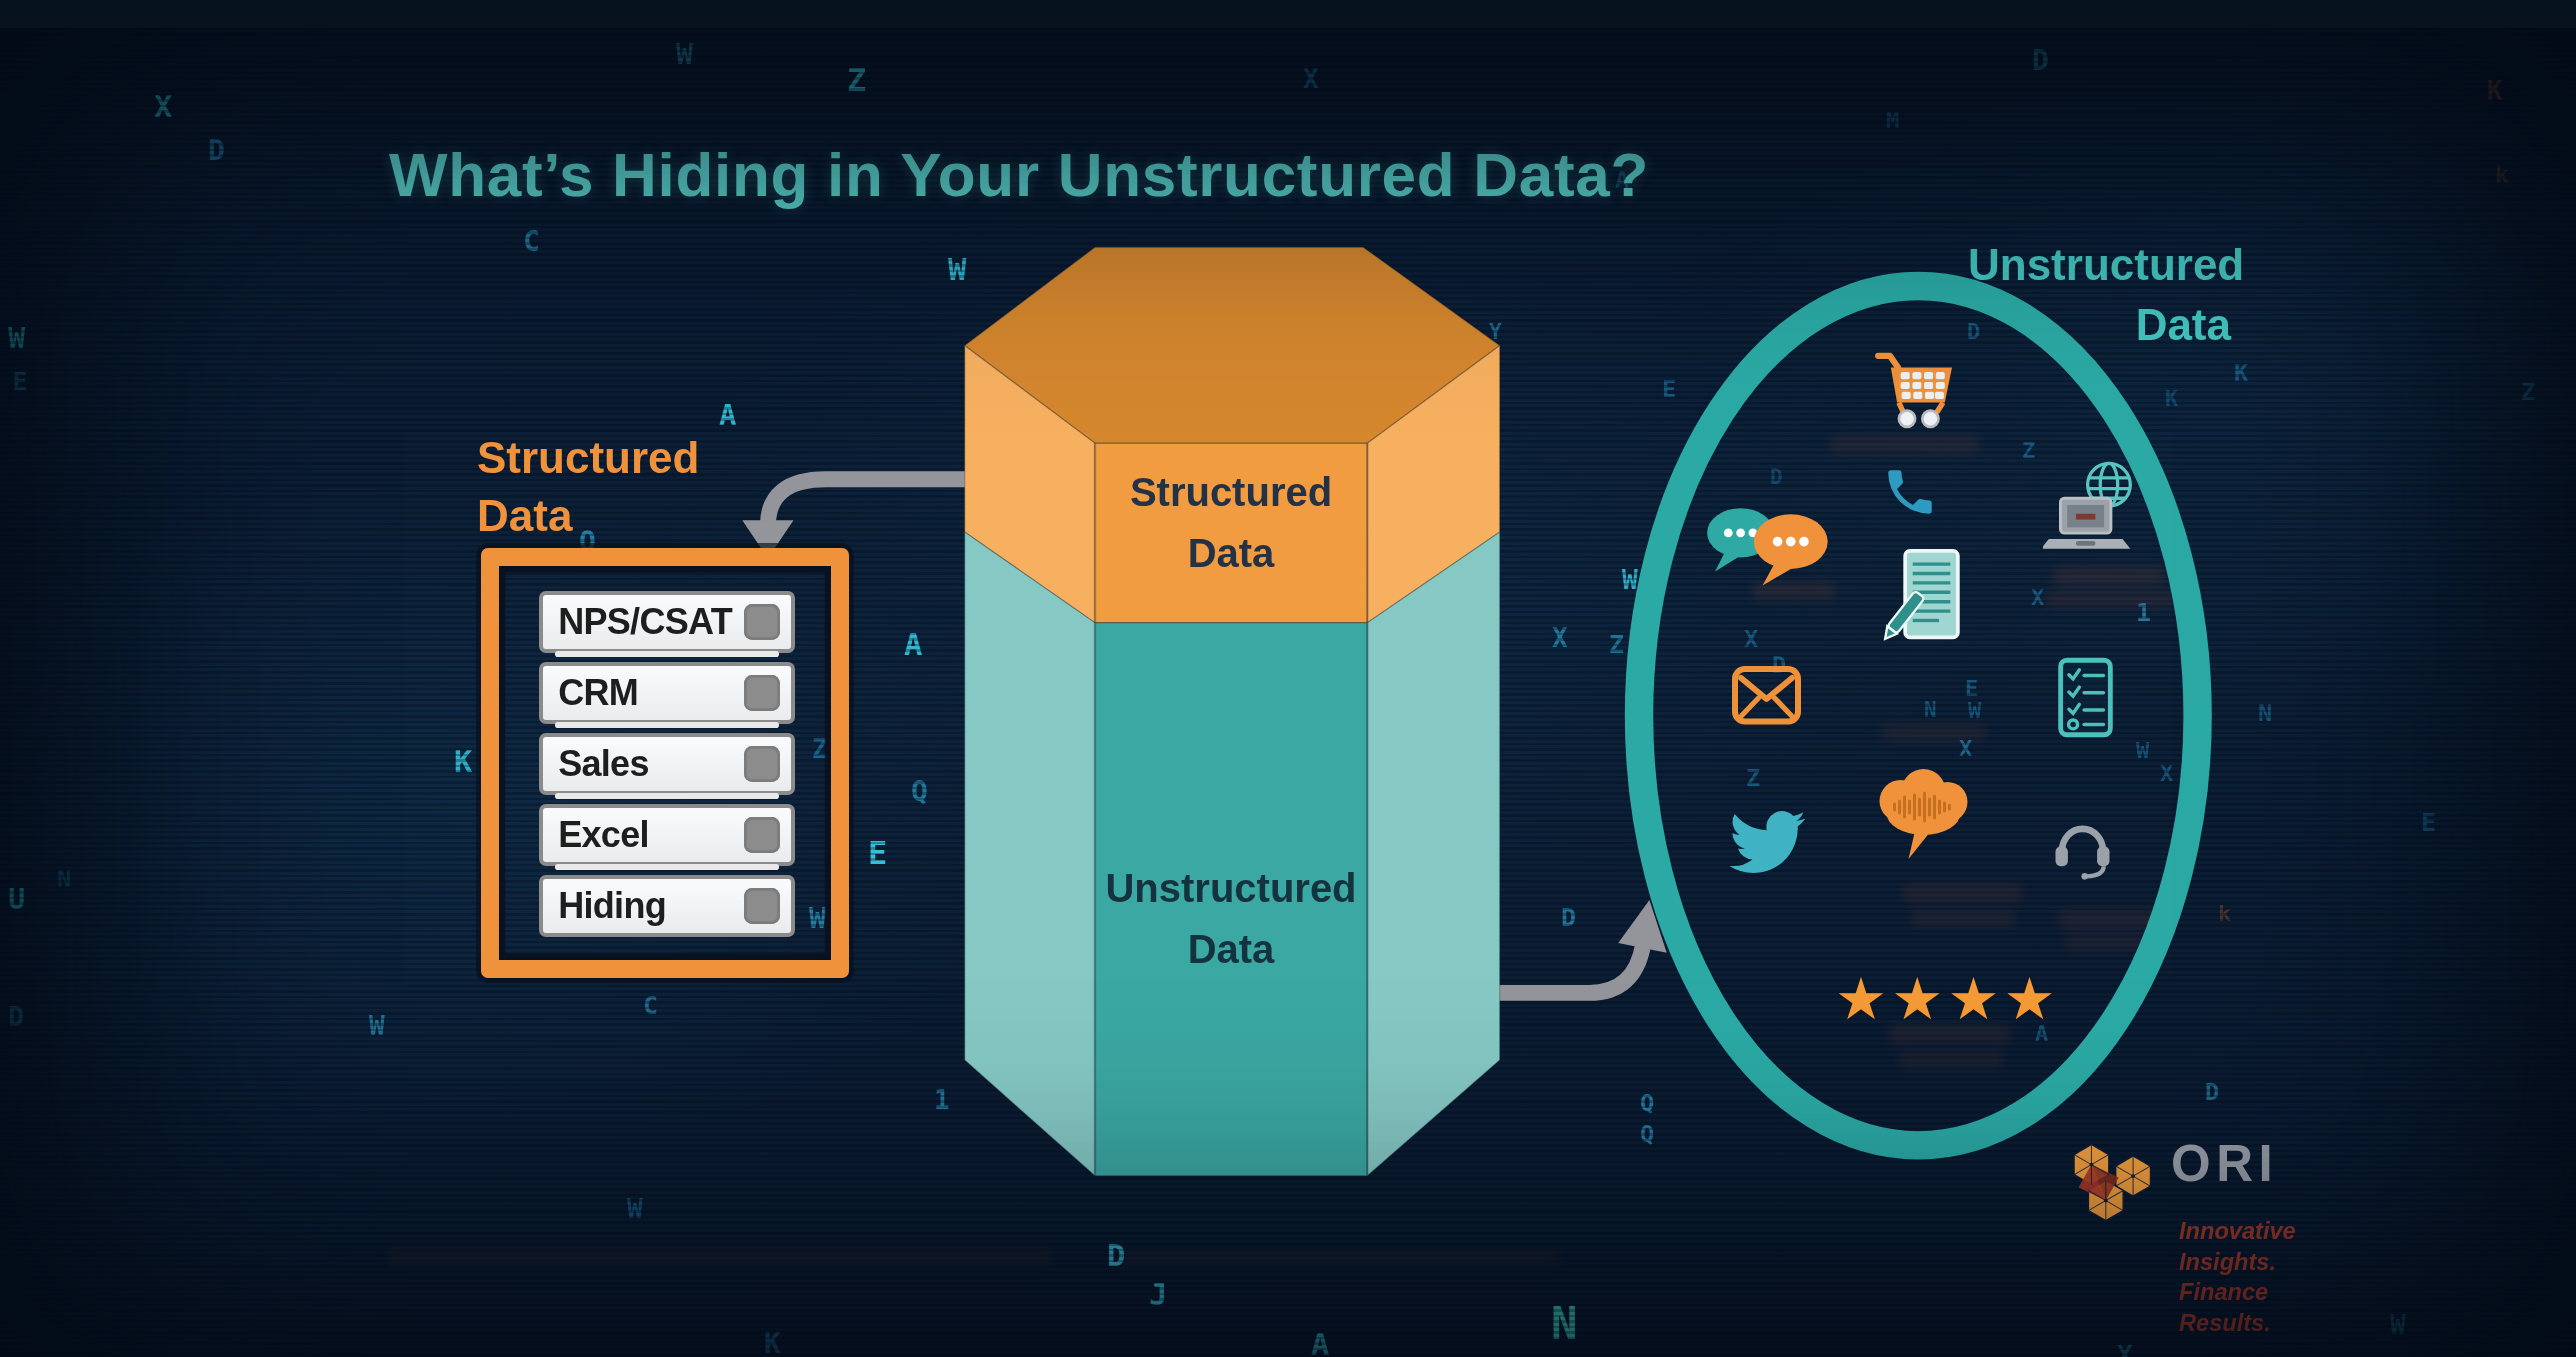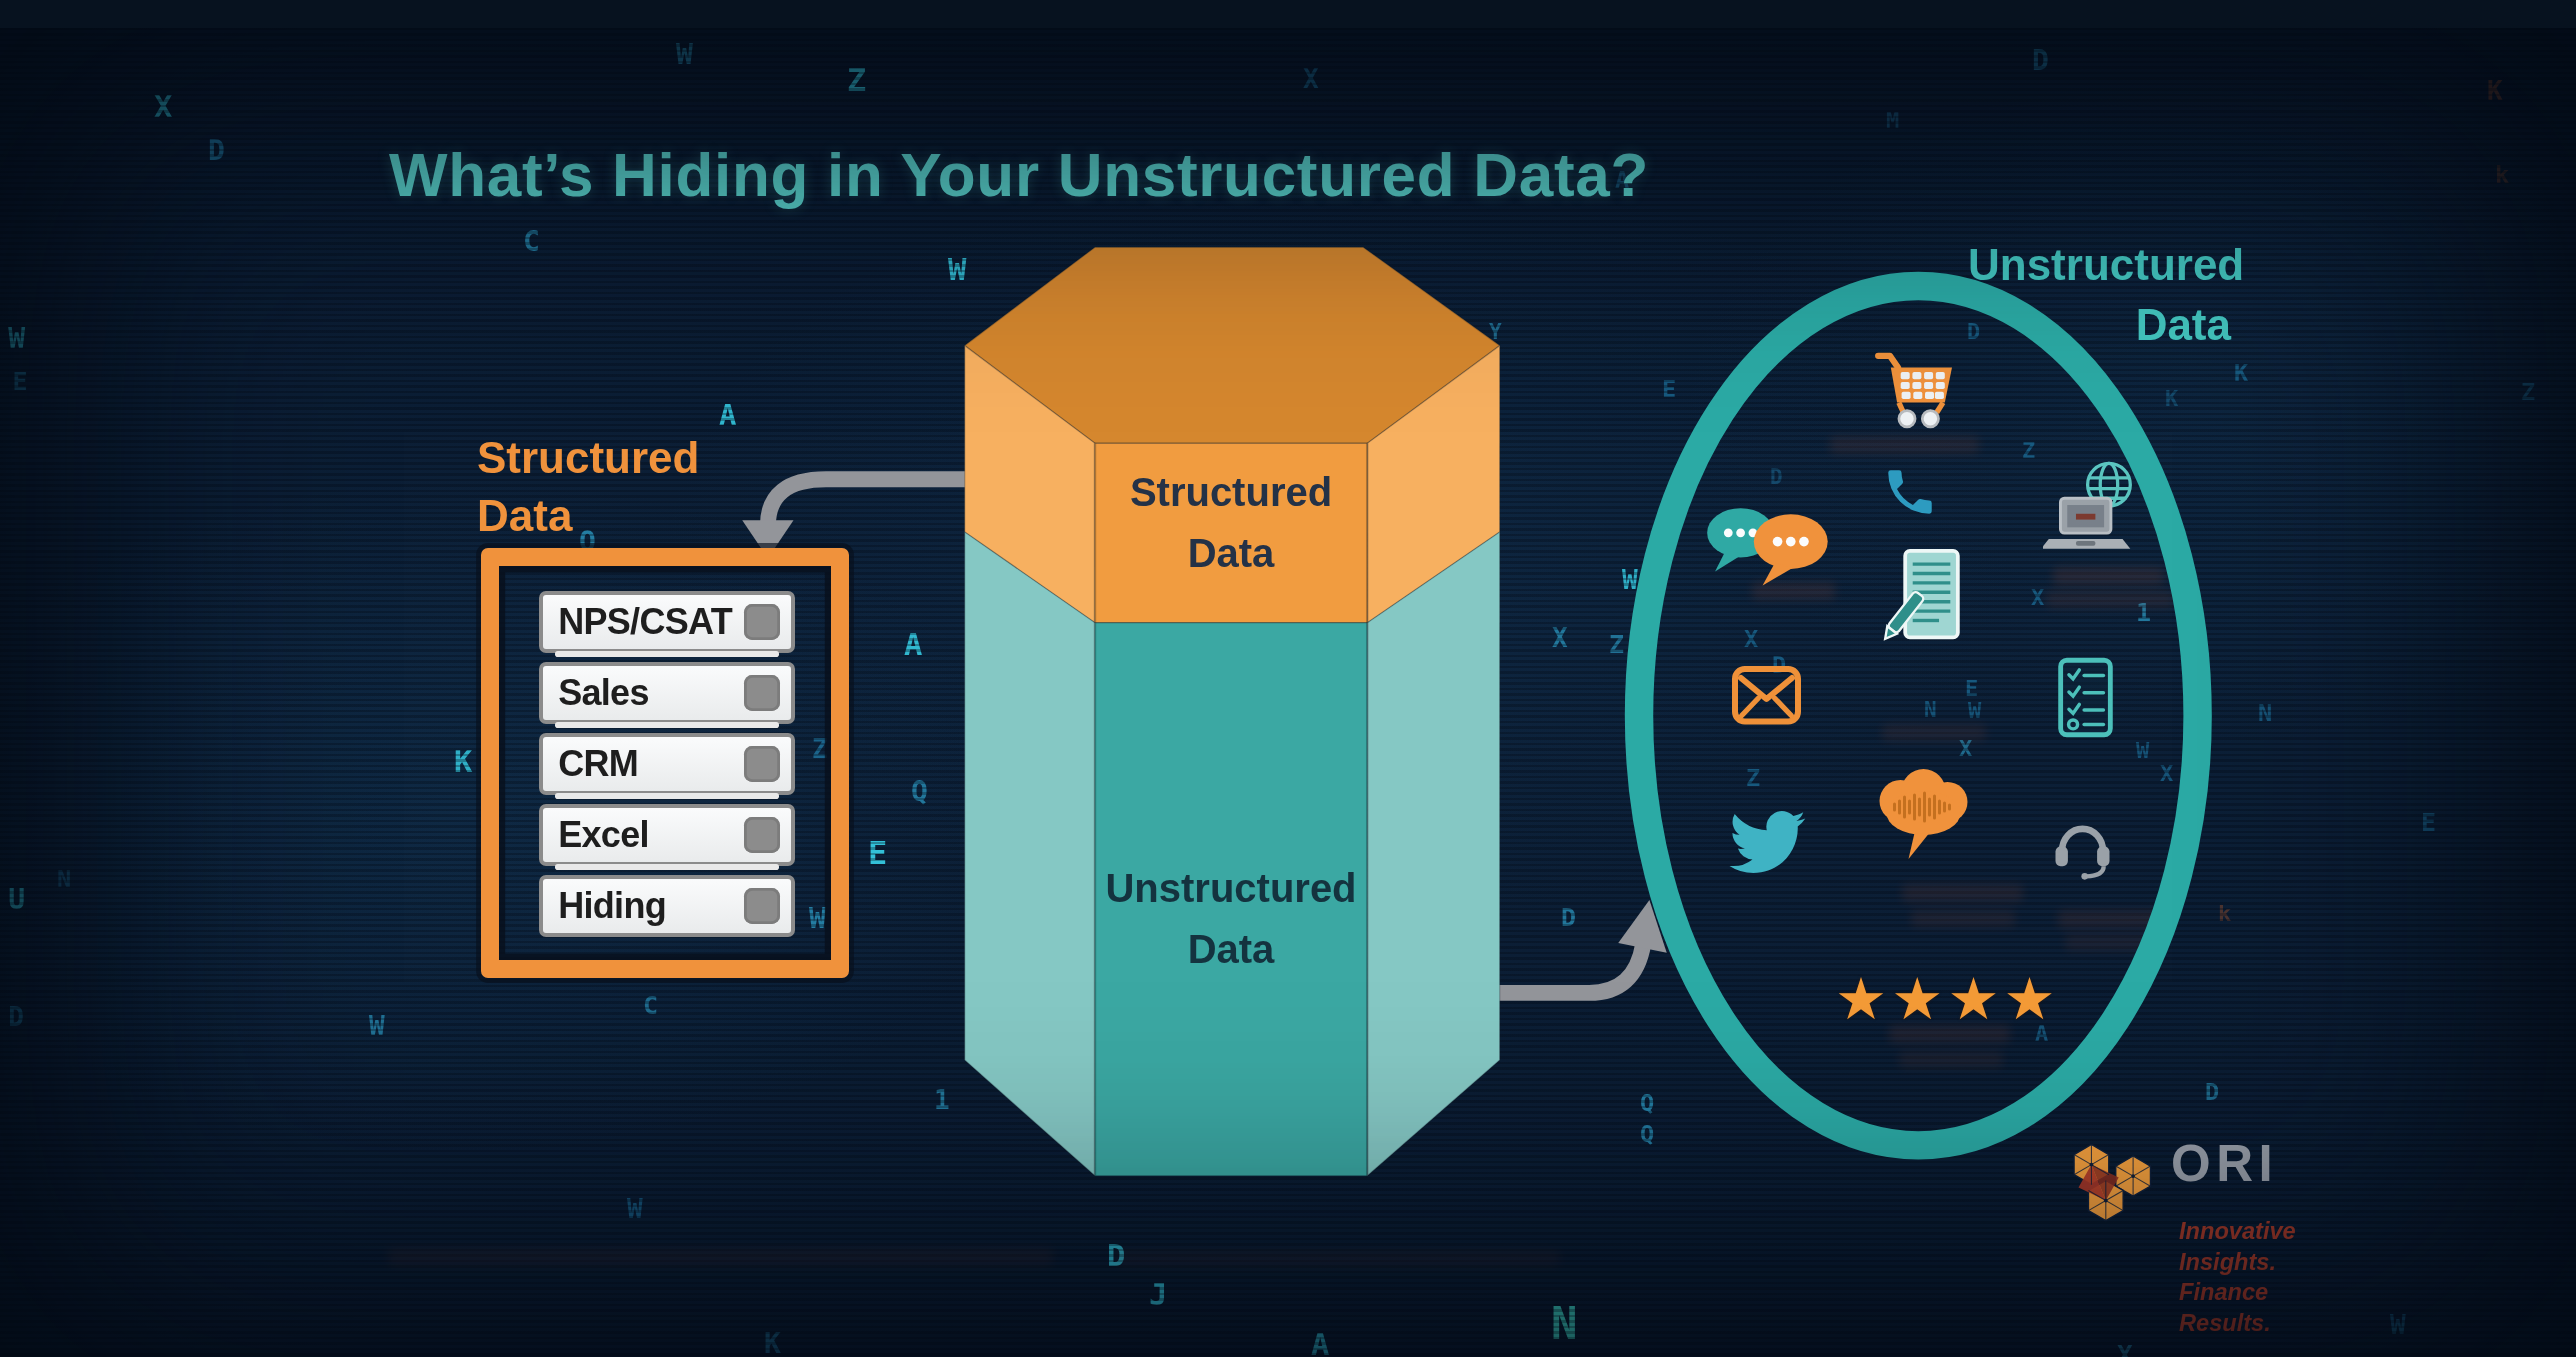--- a/index.html
+++ b/index.html
@@ -181,12 +181,12 @@
           <div class="server-sep"></div>
         </div>
         <div class="server-row">
-          <div class="server-label">Sales</div>
+          <div class="server-label">CRM</div>
           <div class="server-square"></div>
           <div class="server-sep"></div>
         </div>
         <div class="server-row">
-          <div class="server-label">CRM</div>
+          <div class="server-label">Sales</div>
           <div class="server-square"></div>
           <div class="server-sep"></div>
         </div>

